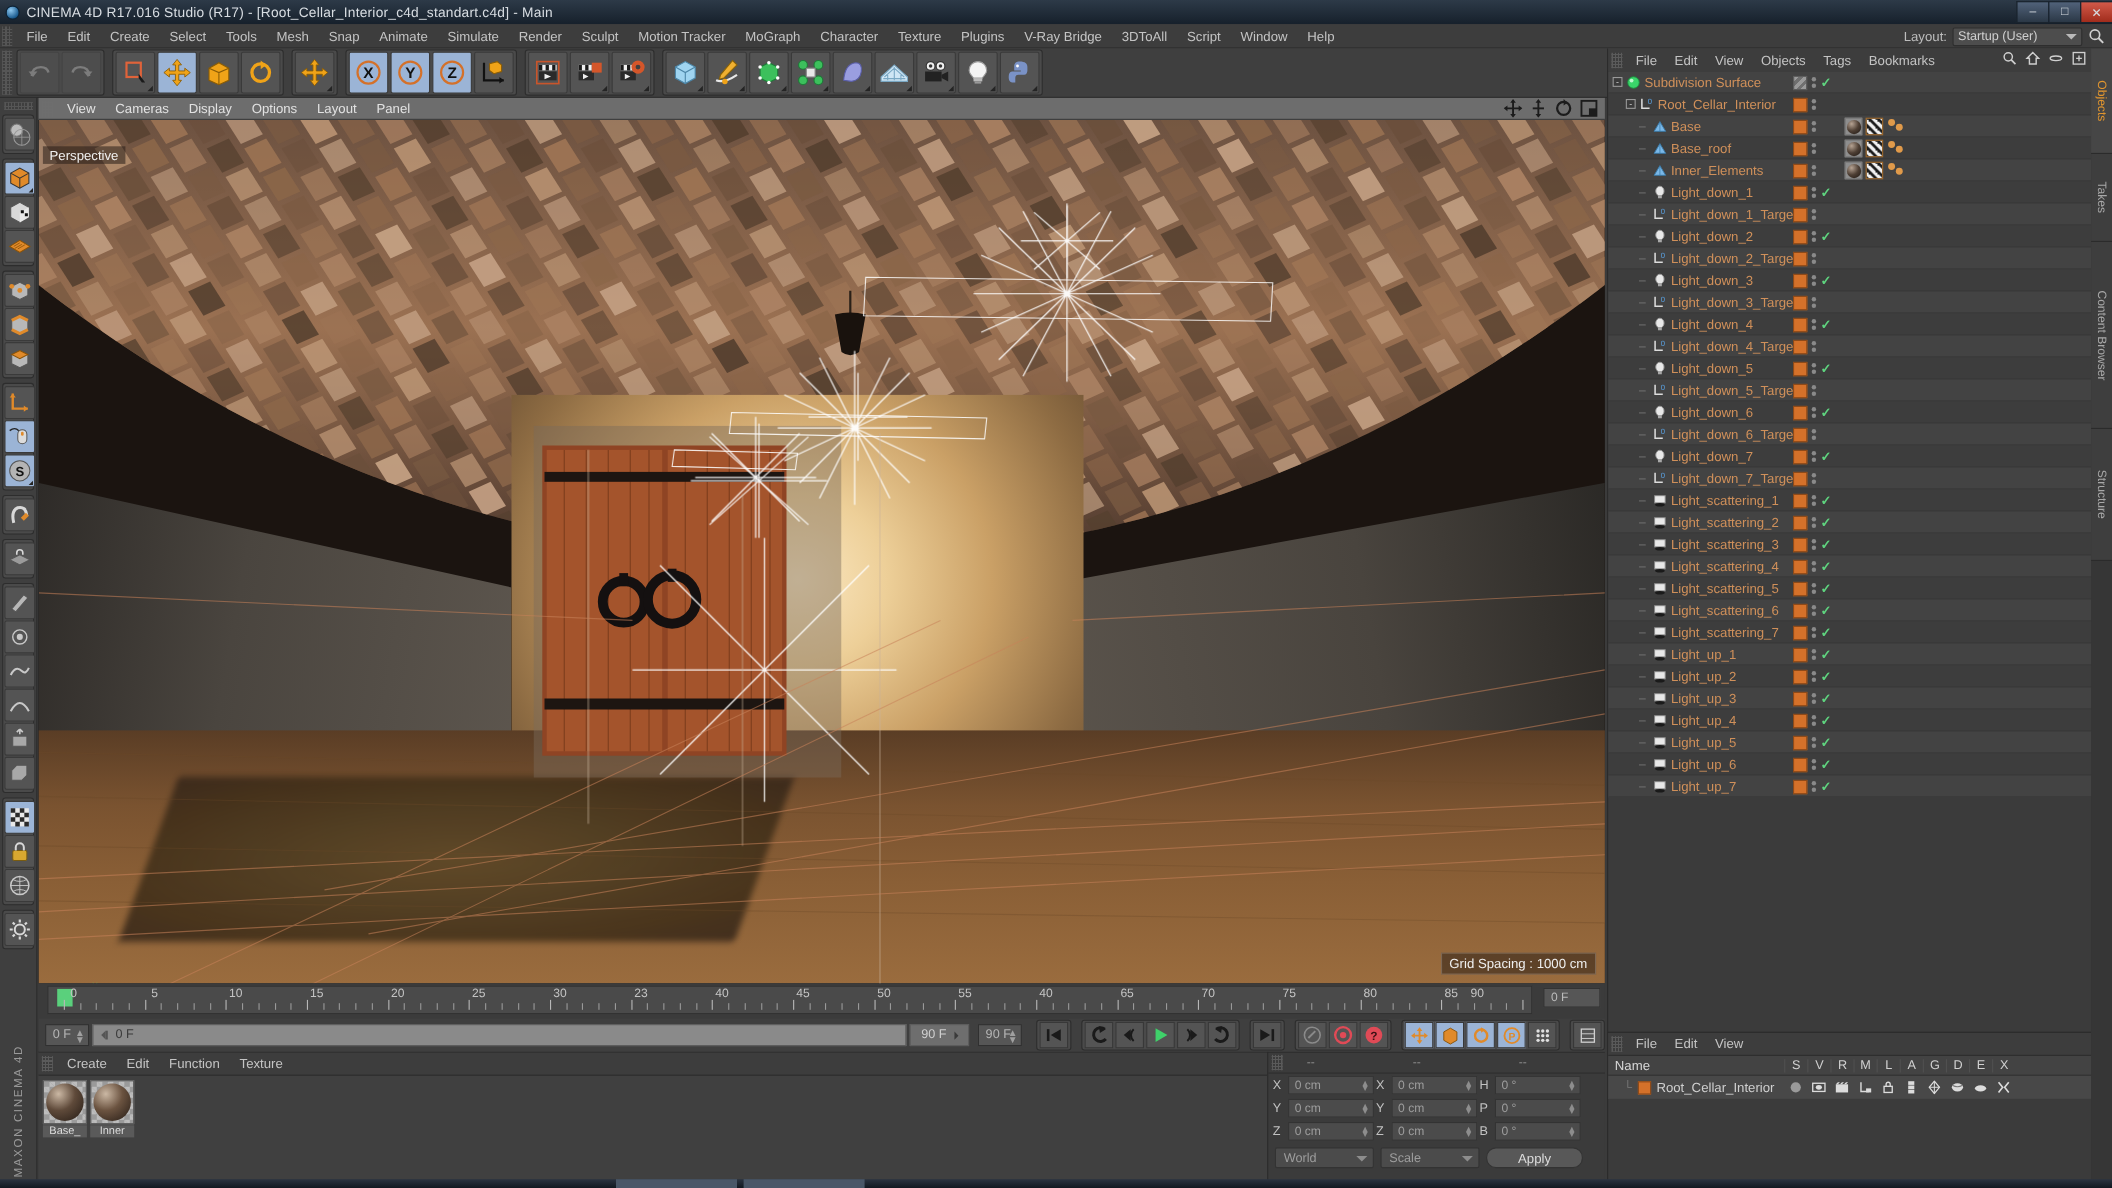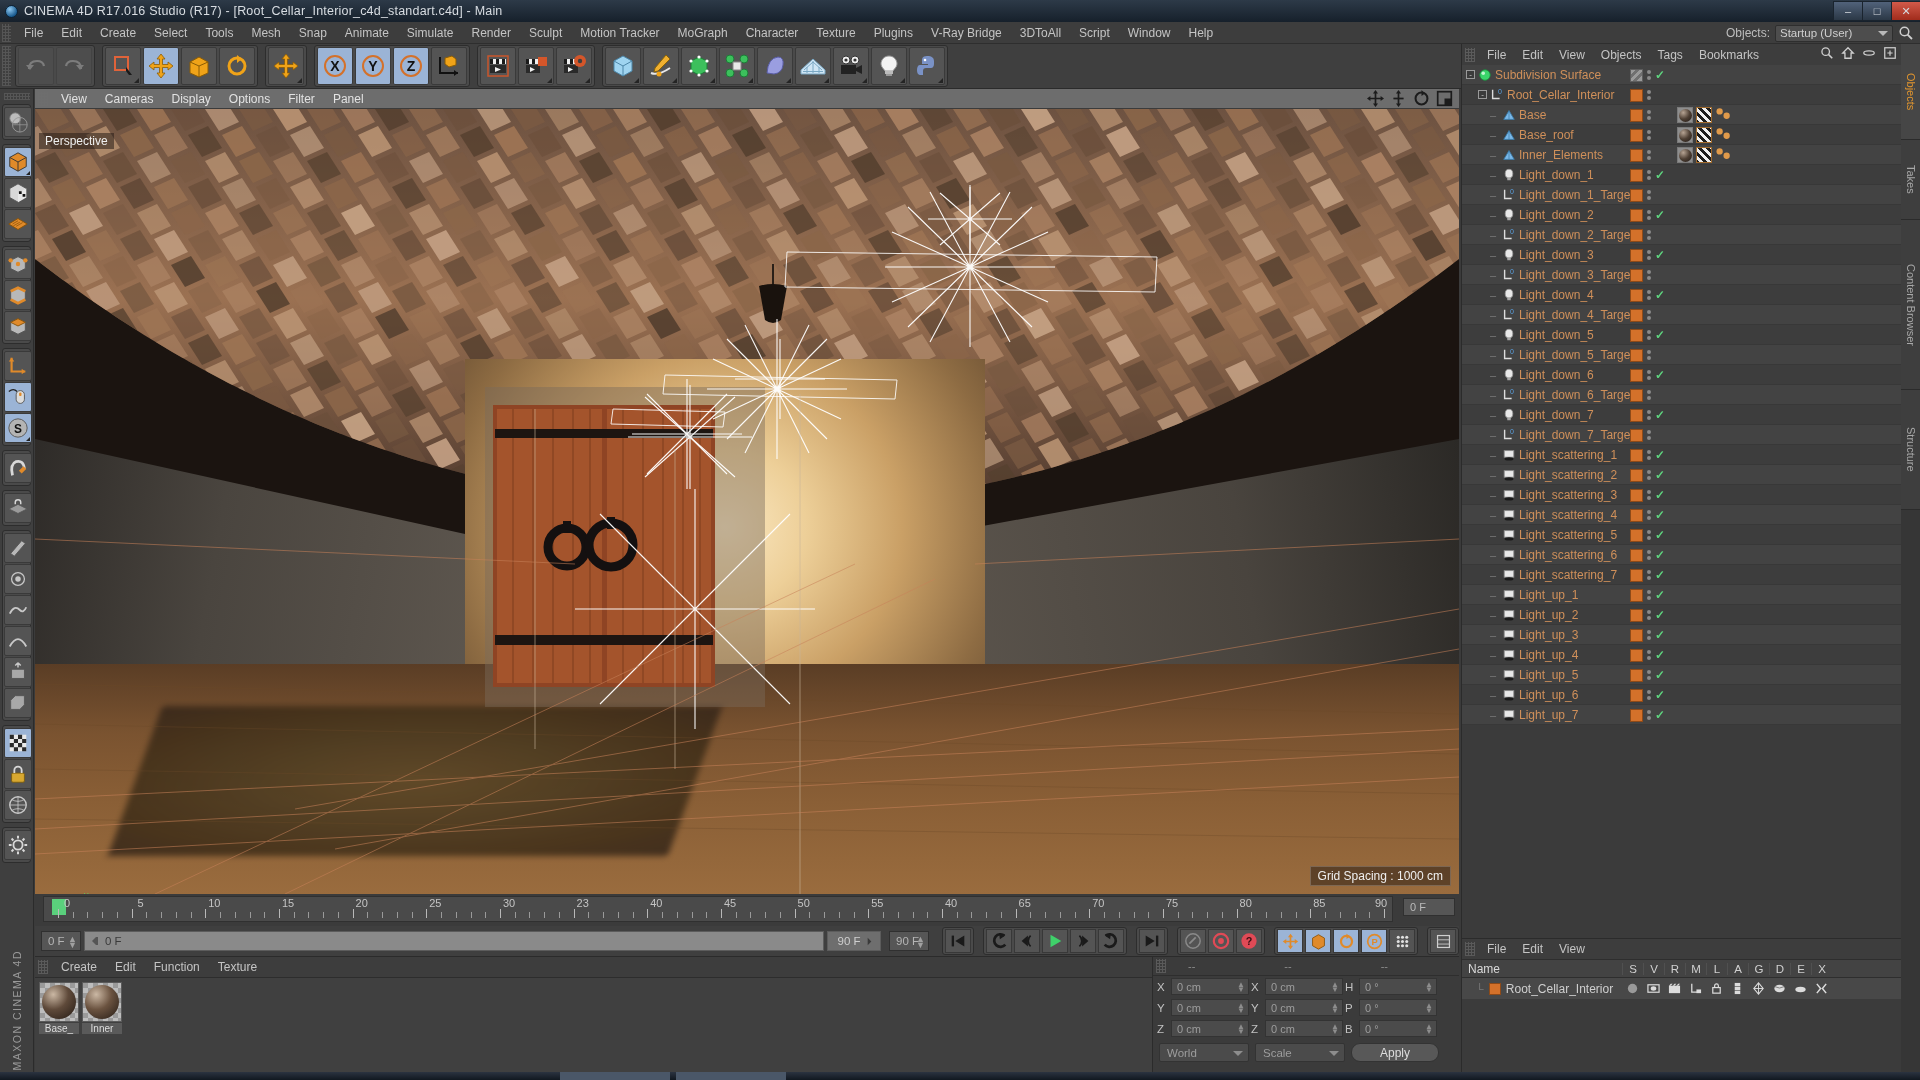--- a/index.html
+++ b/index.html
@@ -248,7 +248,7 @@
       <div class="mi">Help</div>
     </div>
   <div class="layout-box">
-    <span class="layout-lbl">Objects:</span>
+    <span class="layout-lbl">Layout:</span>
     <div class="layout-sel">
       <span>Startup (User)</span>
       <i class="cv"></i>

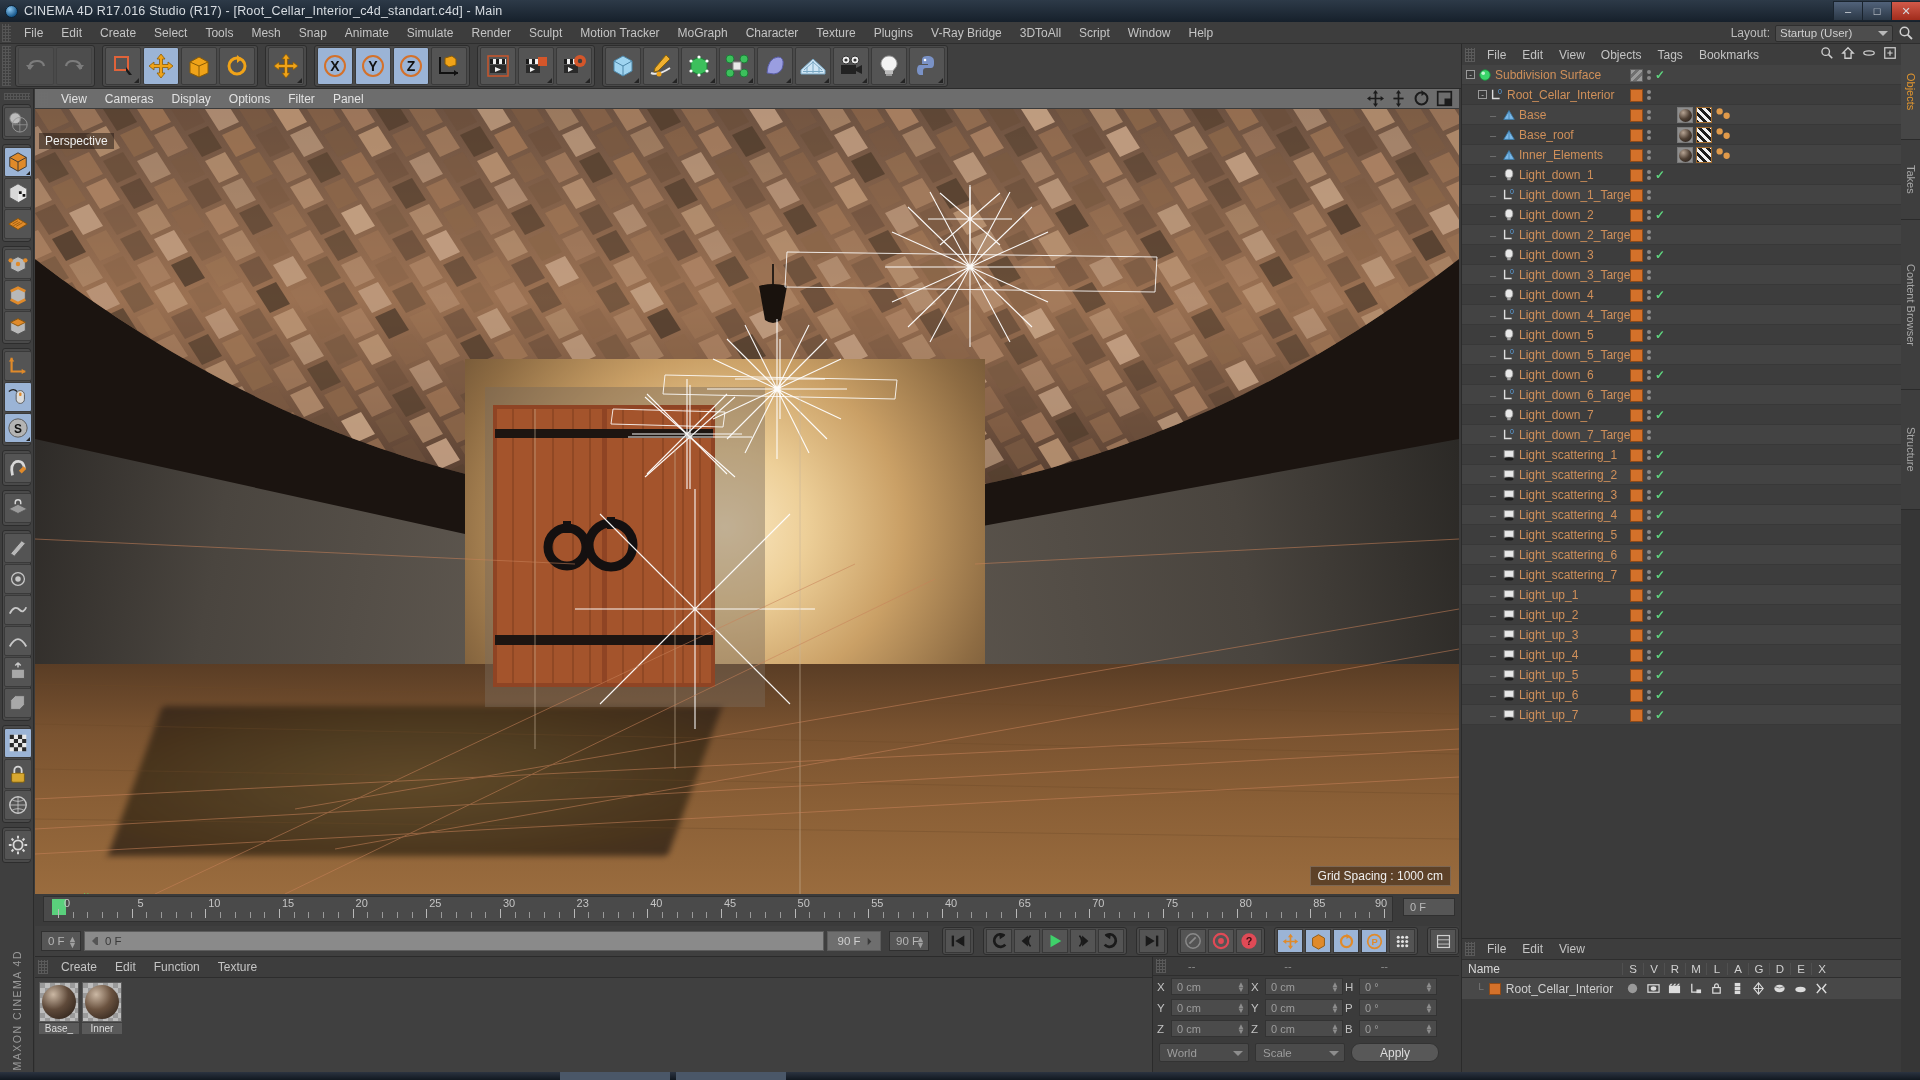--- a/index.html
+++ b/index.html
@@ -637,7 +637,7 @@
         <div class="mi">Cameras</div>
         <div class="mi">Display</div>
         <div class="mi">Options</div>
-        <div class="mi">Filter</div>
+        <div class="mi">Layout</div>
         <div class="mi">Panel</div>
       </div>
     <div class="vp-icons">

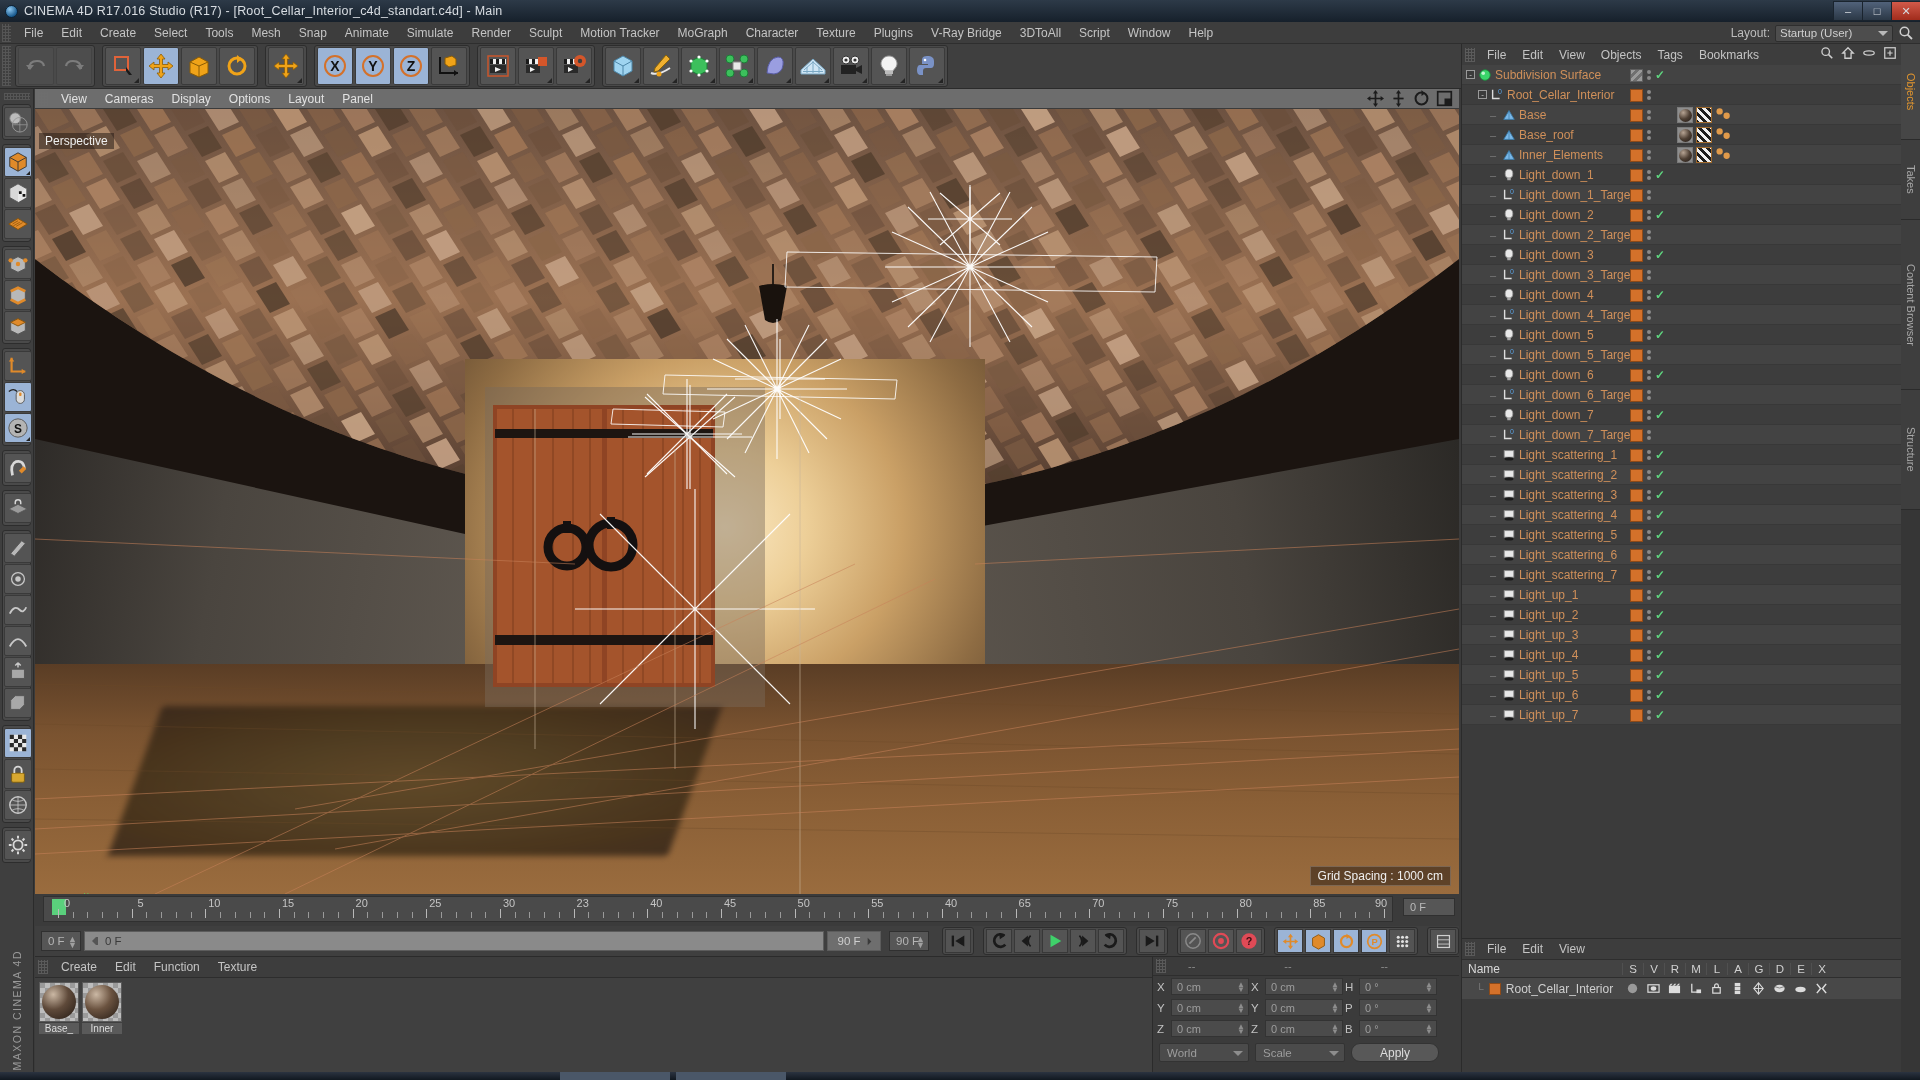--- a/index.html
+++ b/index.html
@@ -1624,7 +1624,7 @@
         <div class="tl-num" style="left: 1128px;">75</div>
         <div class="tl-num" style="left: 1201.67px;">80</div>
         <div class="tl-num" style="left: 1275.33px;">85</div>
-        <div class="tl-num" style="left: 1337px; text-align: center;">90</div>
+        <div class="tl-num" style="left: 1299px; text-align: center;">90</div>
       </div>
   </div>
   <div class="tl-endbox">0 F</div>

